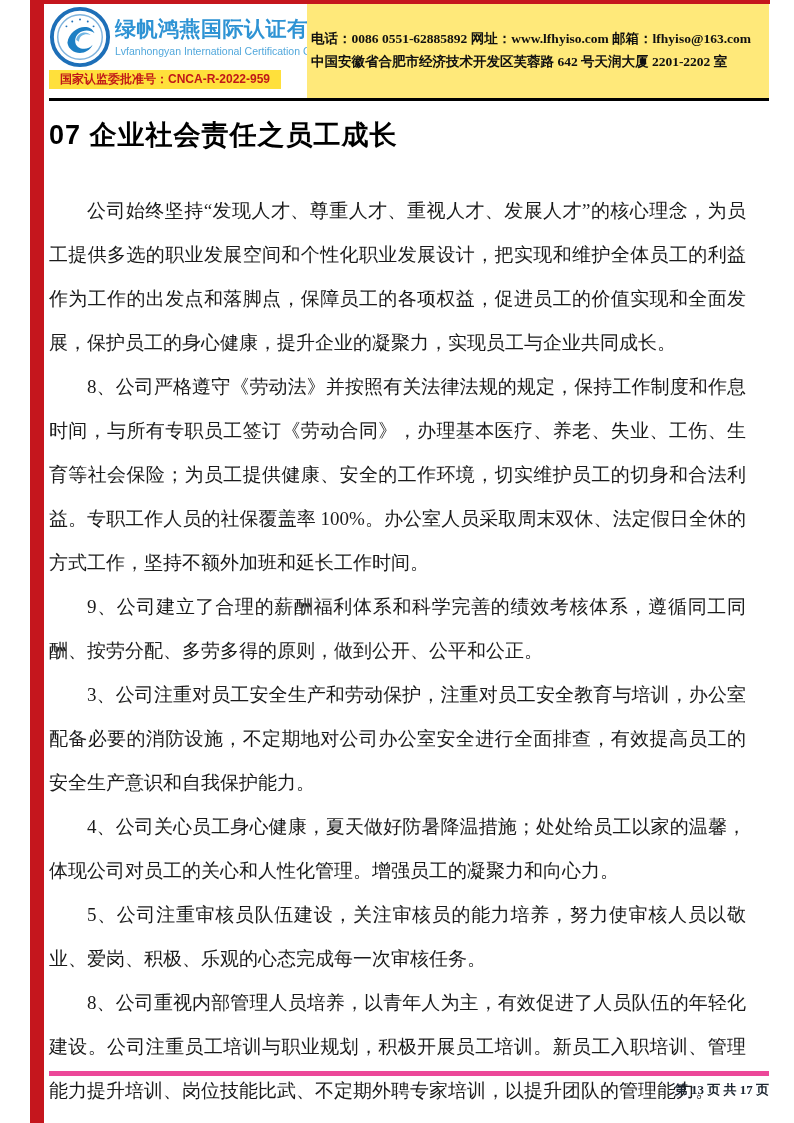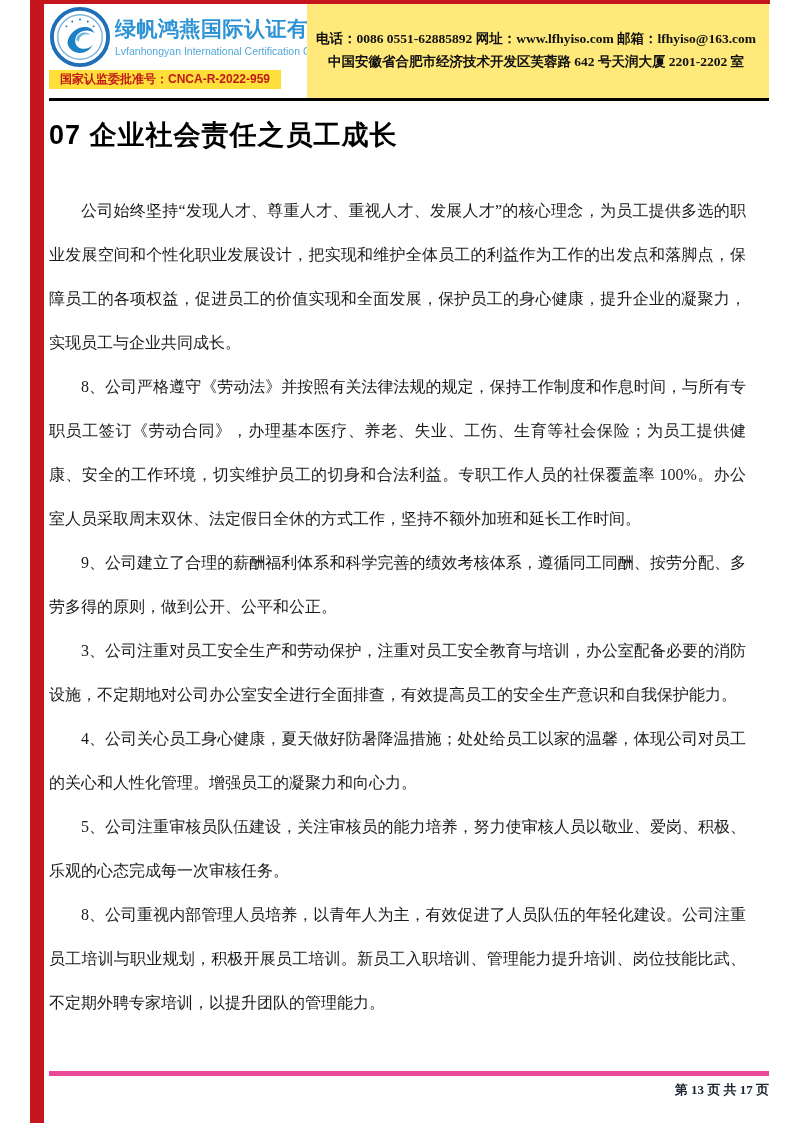--- a/index.html
+++ b/index.html
@@ -29,7 +29,7 @@
   .approval{display:inline-block;align-self:flex-start;margin-top:2px;background:#FFE03B;color:#C01818;
     font-family:"Liberation Sans","DejaVu Sans",sans-serif;font-size:12px;font-weight:bold;padding:1px 11px;white-space:nowrap;}
   .header-right{flex:1;background:#FFE97A;display:flex;flex-direction:column;justify-content:center;
-    text-align:center;padding:4px 8px 4px 4px;box-sizing:border-box;}
+    text-align:left;padding:4px 8px 4px 4px;box-sizing:border-box;}
   .header-right div{font-size:13.5px;font-weight:bold;line-height:1.7;color:#101010;white-space:nowrap;}
 
   .divider{border-bottom:3px solid #000;margin-top:0;}

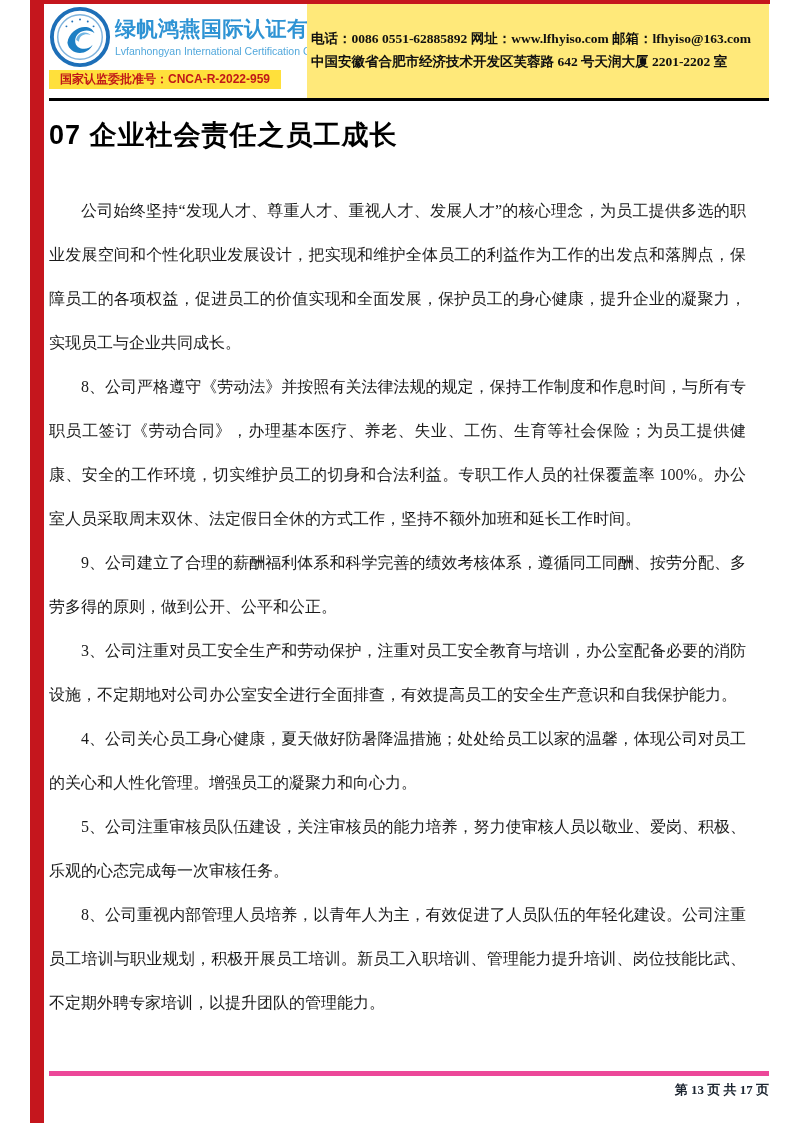--- a/index.html
+++ b/index.html
@@ -43,7 +43,7 @@
   .body{margin-top:36px;width:697px;}
   .body p{
     margin:0;padding:0;
-    font-size:16px;line-height:44px;
+    font-size:19px;line-height:44px;
     text-align:justify;text-justify:inter-ideograph;
     text-indent:2em;color:#1a1a1a;
   }

